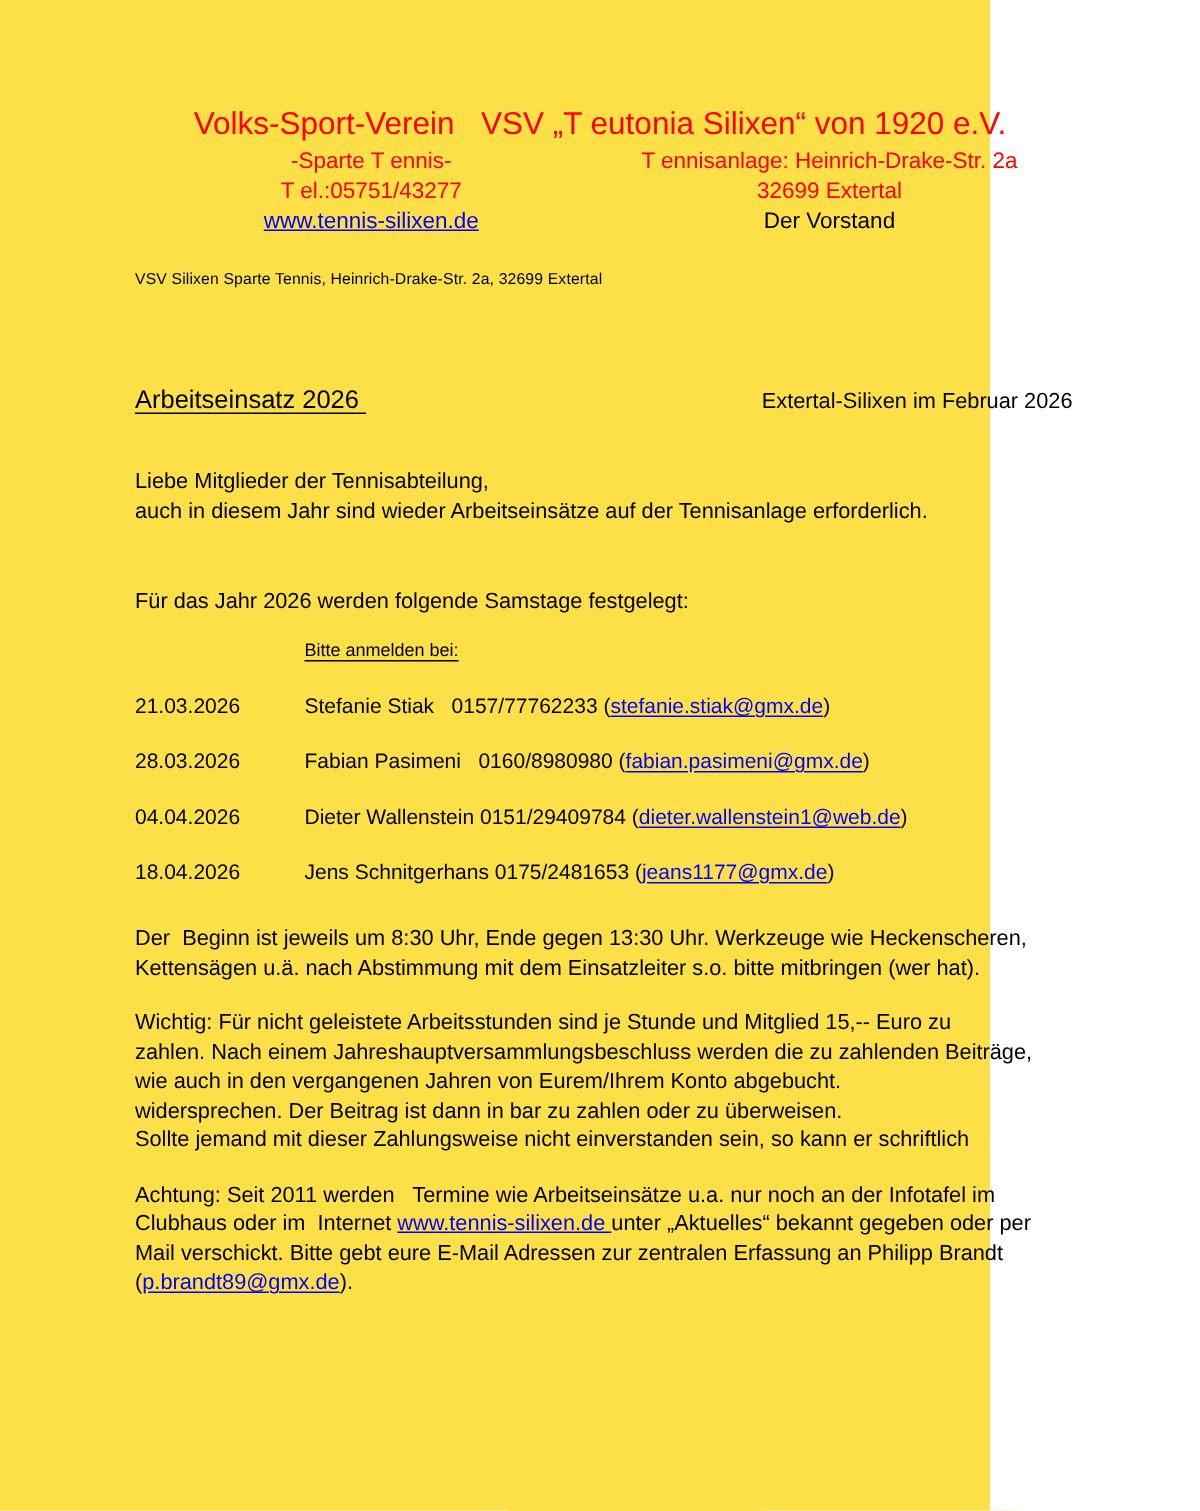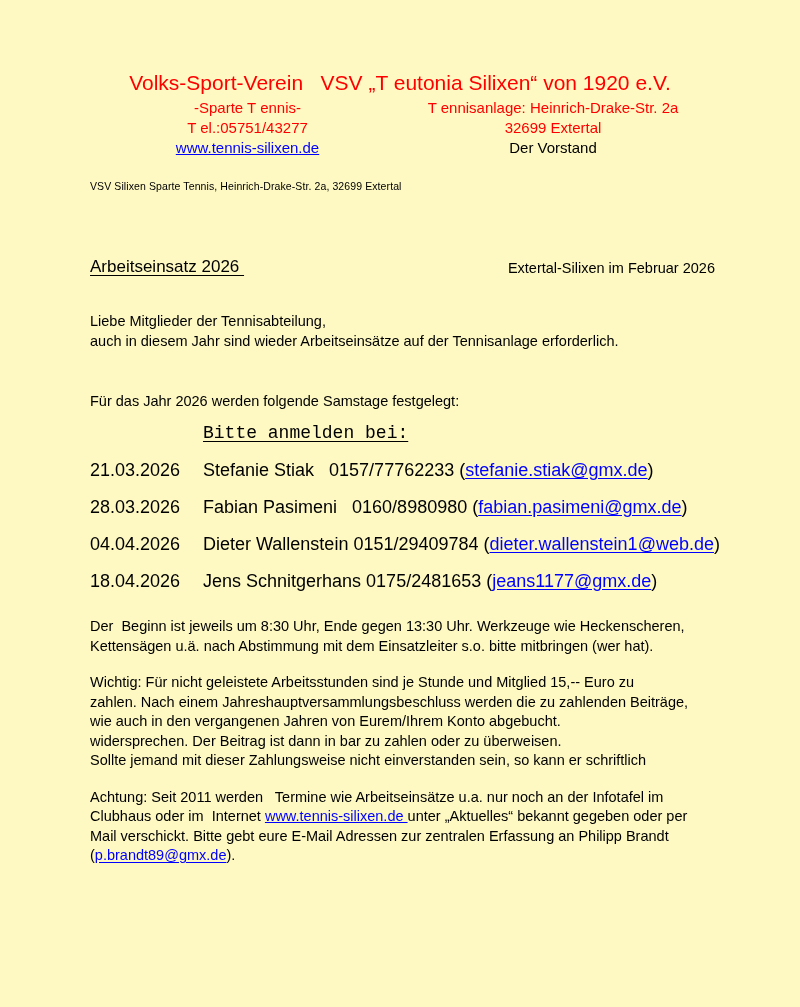--- a/index.html
+++ b/index.html
@@ -18,9 +18,9 @@
   }
   .page {
     position: relative;
-    width: 800px;
+    width: 660px;
     height: 1007px;
-    background: #fef9c3;
+    background: #fde047;
   }
 
   

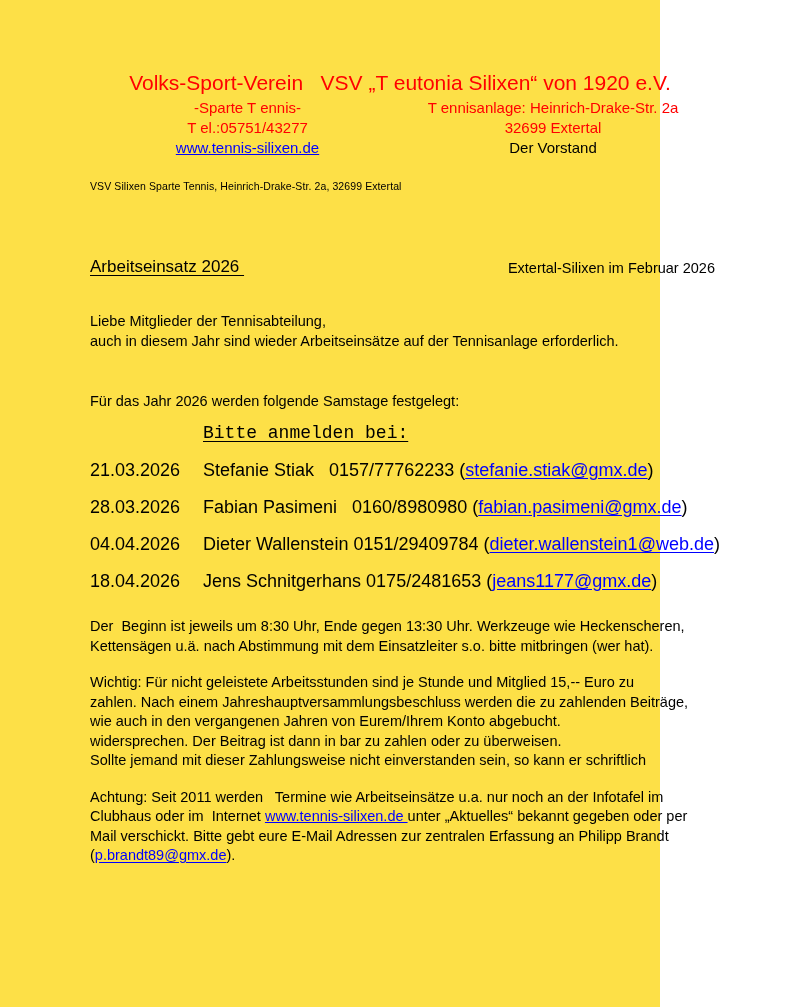--- a/index.html
+++ b/index.html
@@ -137,9 +137,8 @@
   .signup-heading {
     margin: 12px 0 0 0;
     padding-left: 113px;
-    font-size: 18px;
+    font-size: 12px;
     line-height: 19.5px;
-    font-family: Liberation Mono, monospace;
   }
   .signup-heading span {
     text-decoration: underline;

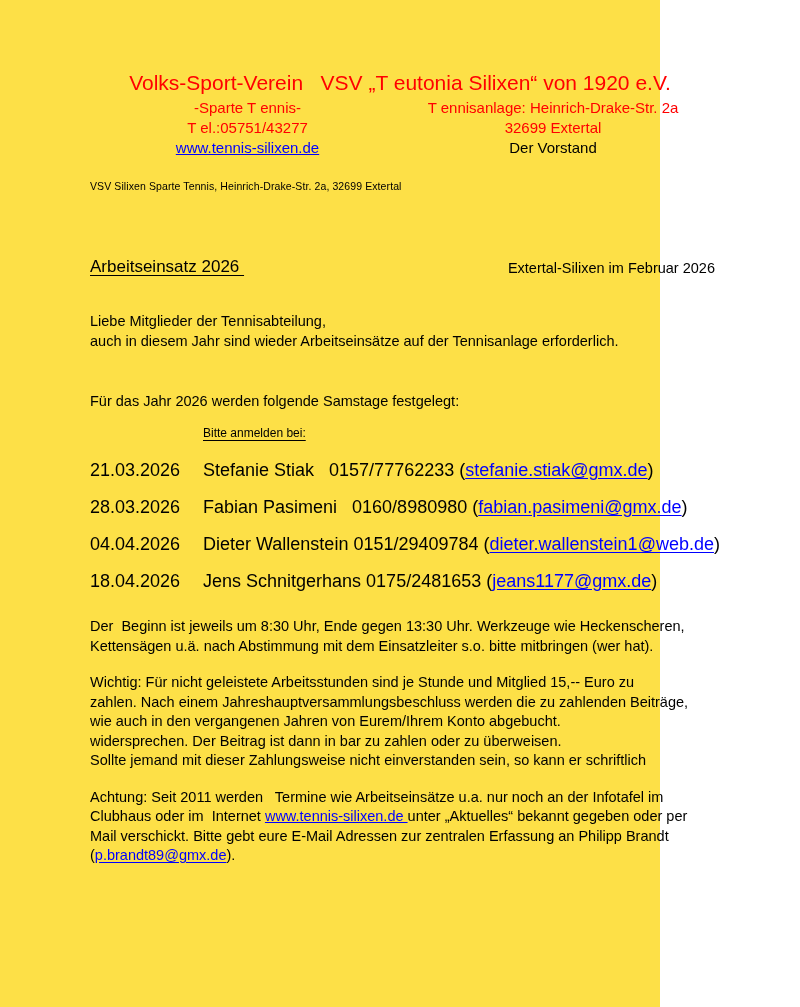--- a/index.html
+++ b/index.html
@@ -151,7 +151,7 @@
     display: block;
     position: relative;
     height: 37px;
-    font-size: 18px;
+    font-size: 14px;
     line-height: 19.5px;
     white-space: pre;
   }

